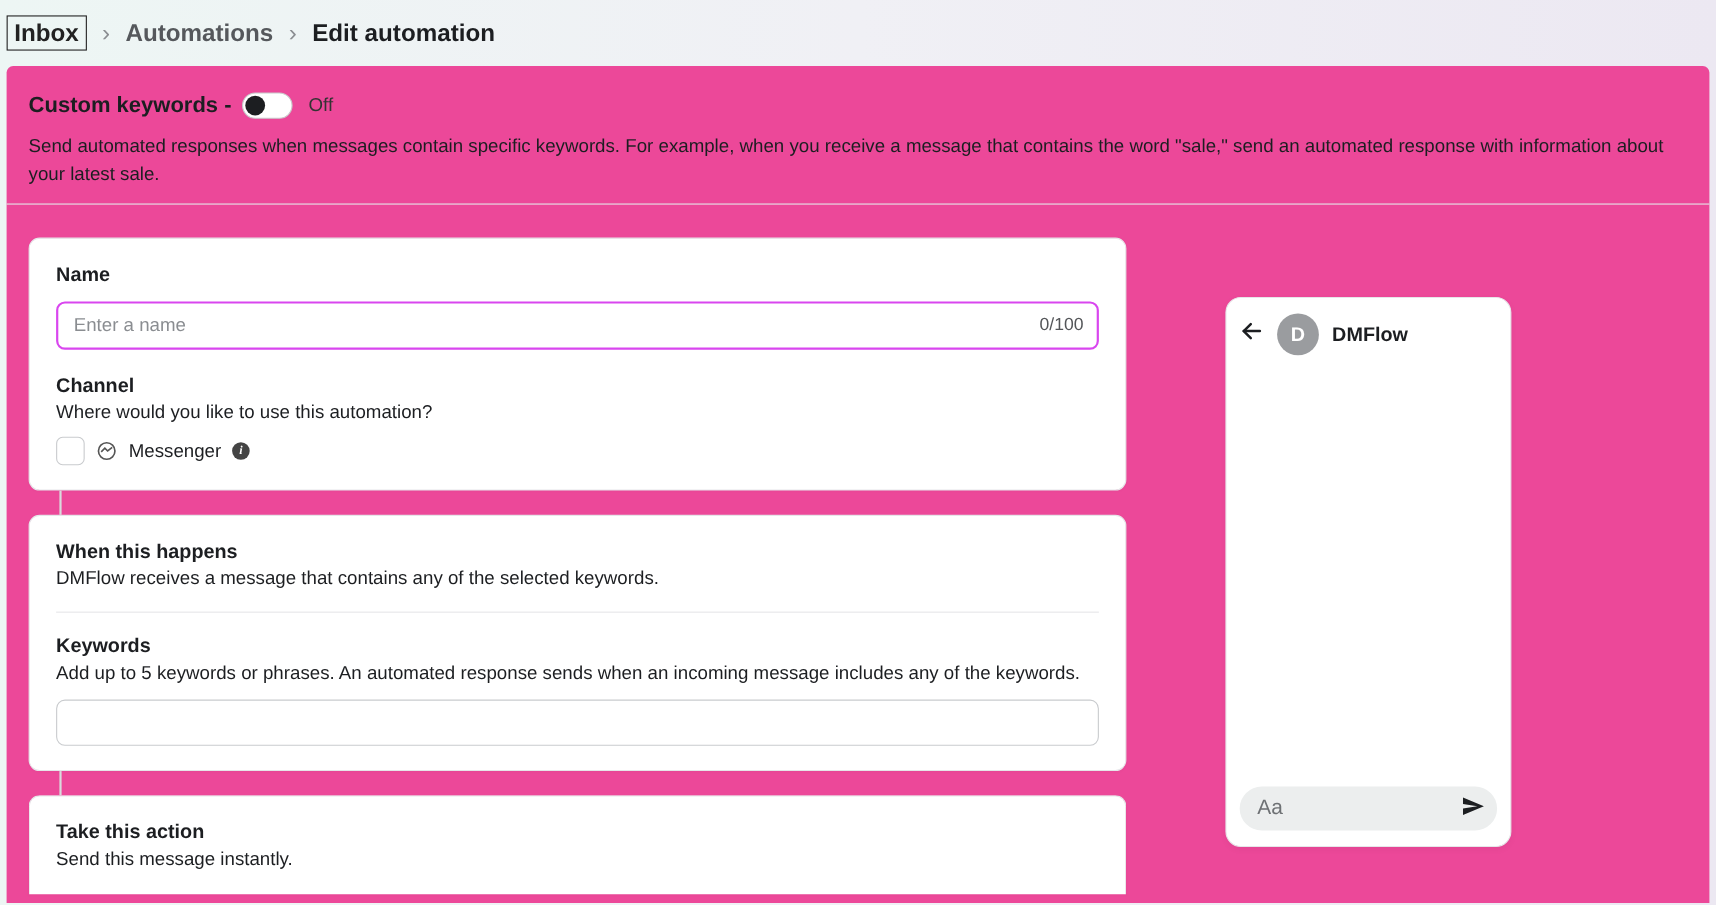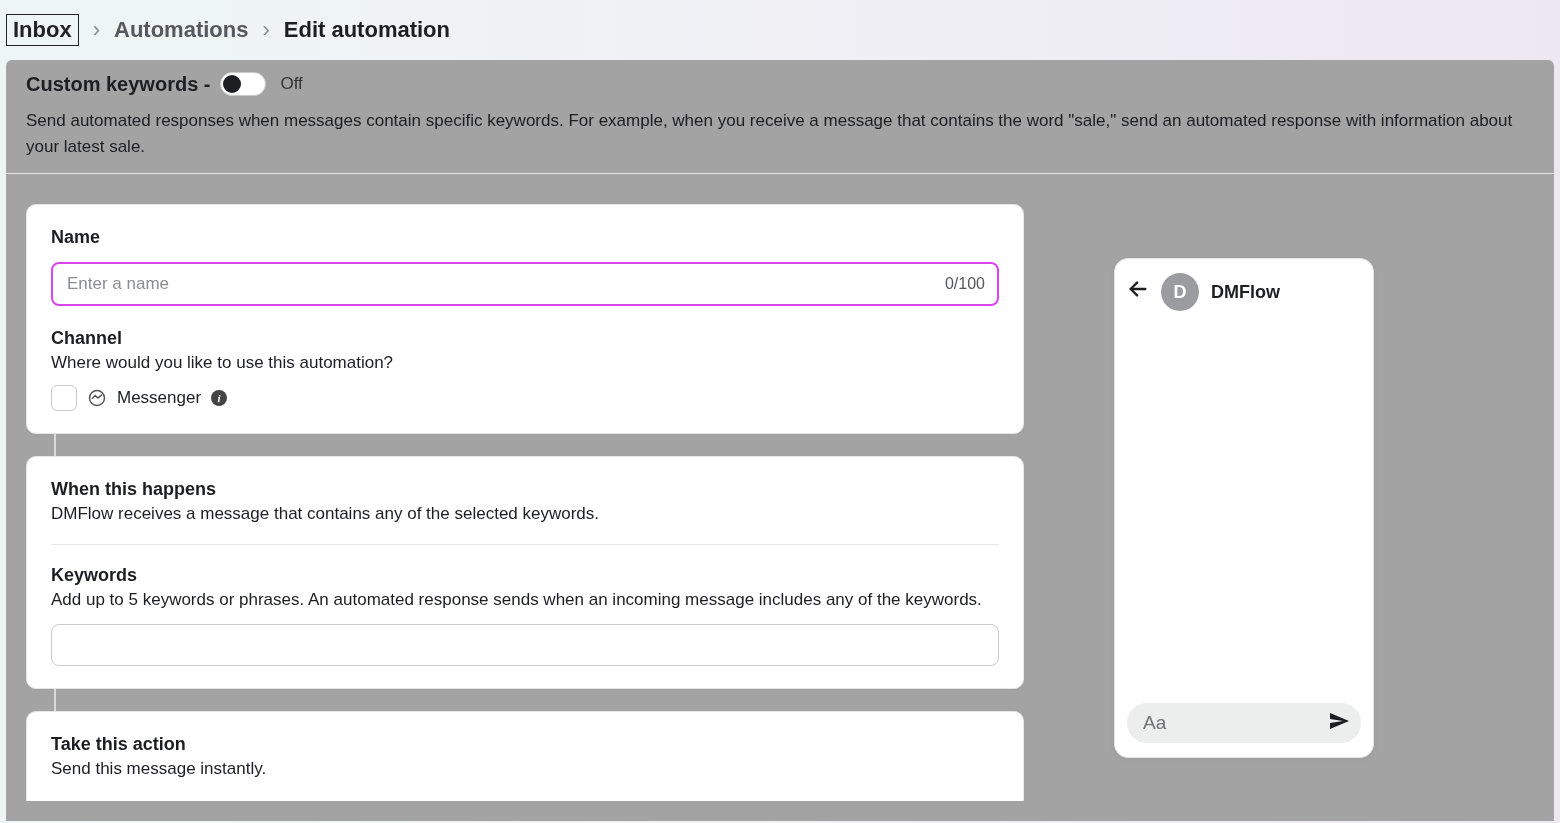--- a/index.html
+++ b/index.html
@@ -28,10 +28,10 @@
   }
   .chevron { color: #8a8d91; font-weight: 400; font-size: 22px; }
   .panel {
-    background: #a3a3a3;
+    background: #ec4899;
     border-radius: 6px 6px 0 0;
     margin: 0 6px;
-    padding: 12px 20px 0 20px;
+    padding: 24px 20px 0 20px;
     position: relative;
     height: calc(100% - 62px);
   }

